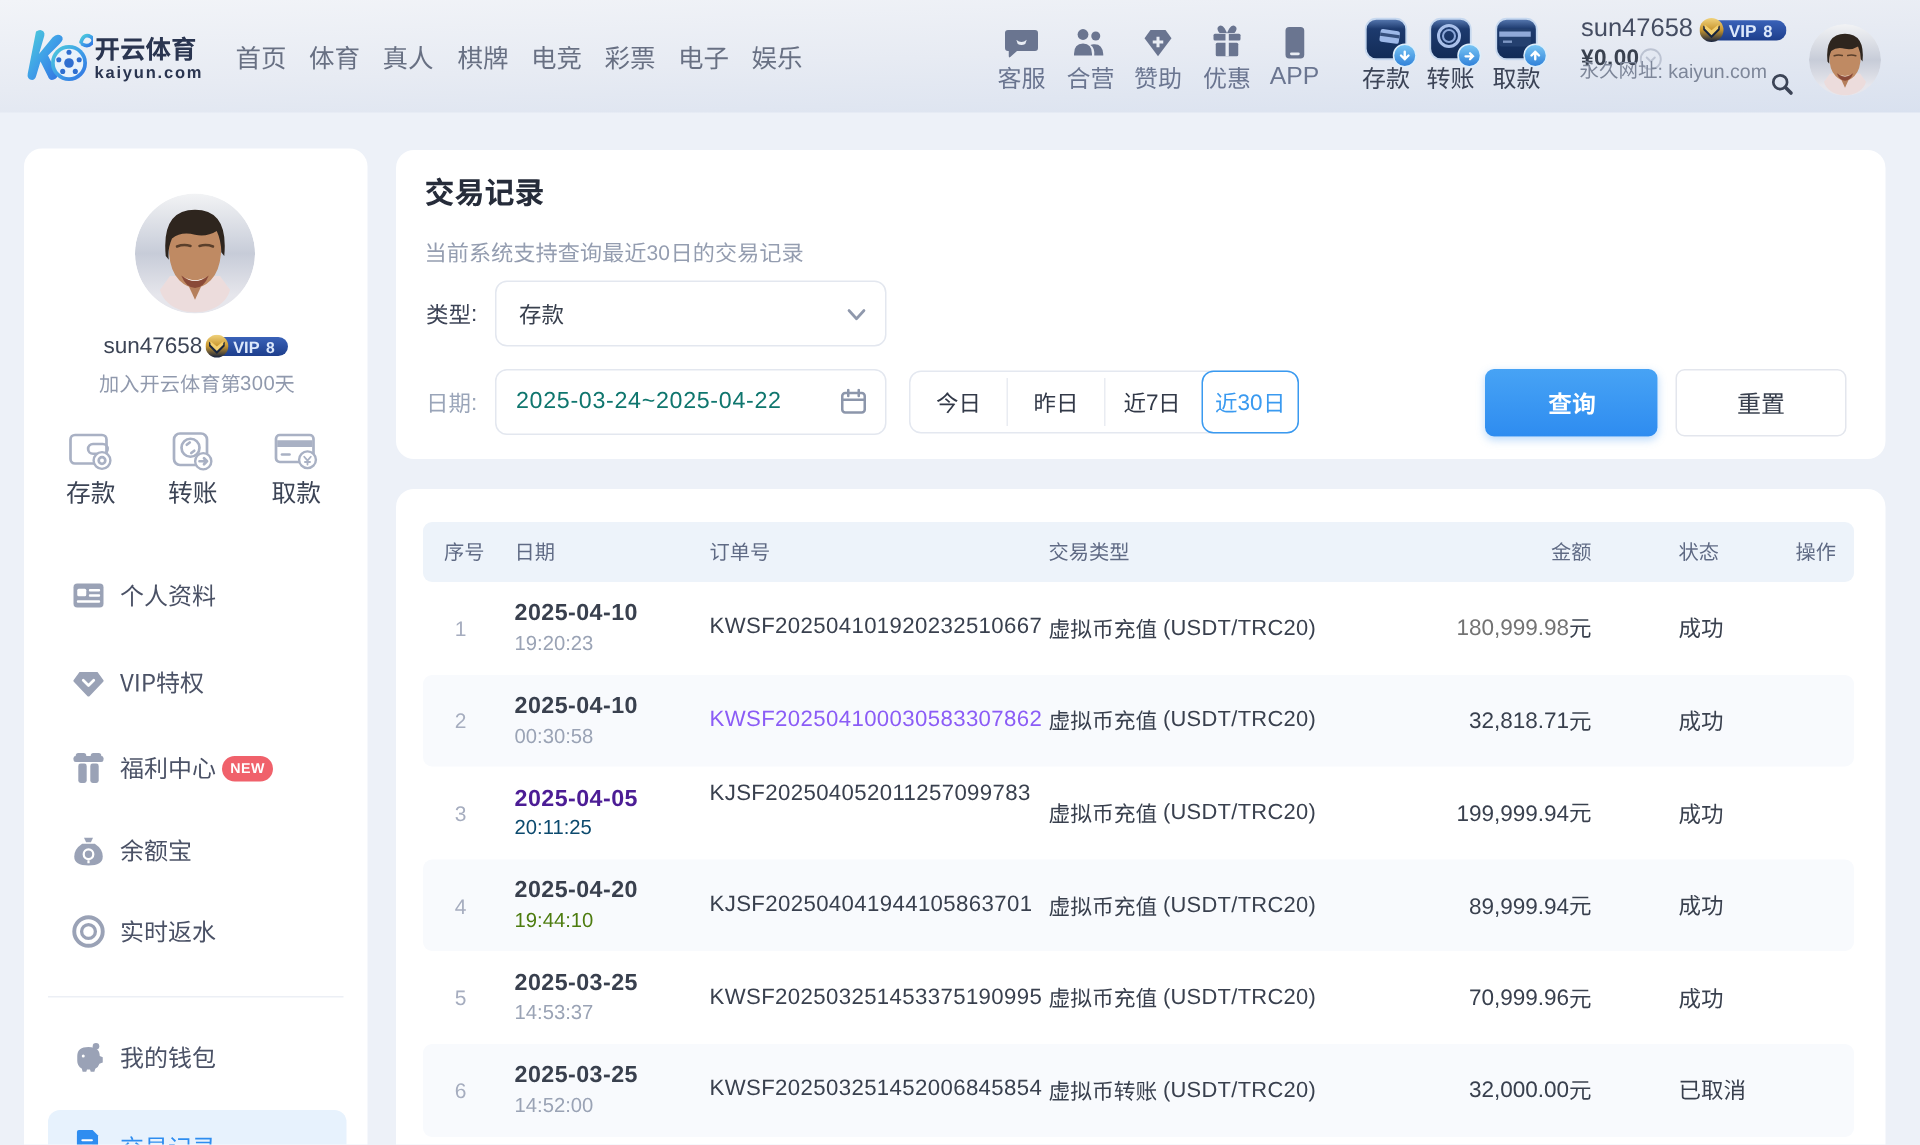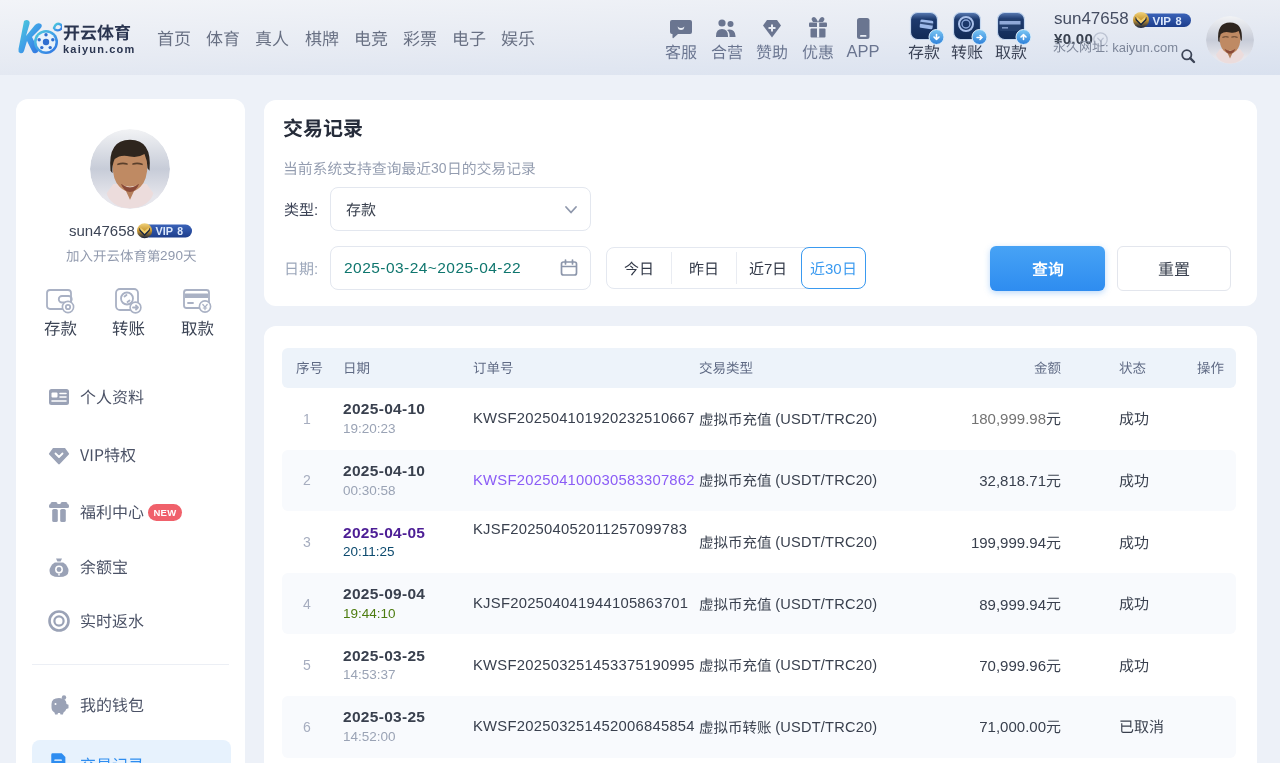--- a/index.html
+++ b/index.html
@@ -359,7 +359,7 @@
         <use href="#g40" x="6000"></use>
       </g>
     </svg>
-    <span style="font:400 13.5px 'Liberation Sans';color:#9099ad;letter-spacing:0.3px">290</span>
+    <span style="font:400 13.5px 'Liberation Sans';color:#9099ad;letter-spacing:0.3px">300</span>
     <svg width="14" height="13" viewBox="0 0 14 13">
       <g fill="#9099ad" transform="matrix(0.013500,0,0,-0.013500,0,11.880)">
         <use href="#g41" x="0"></use>

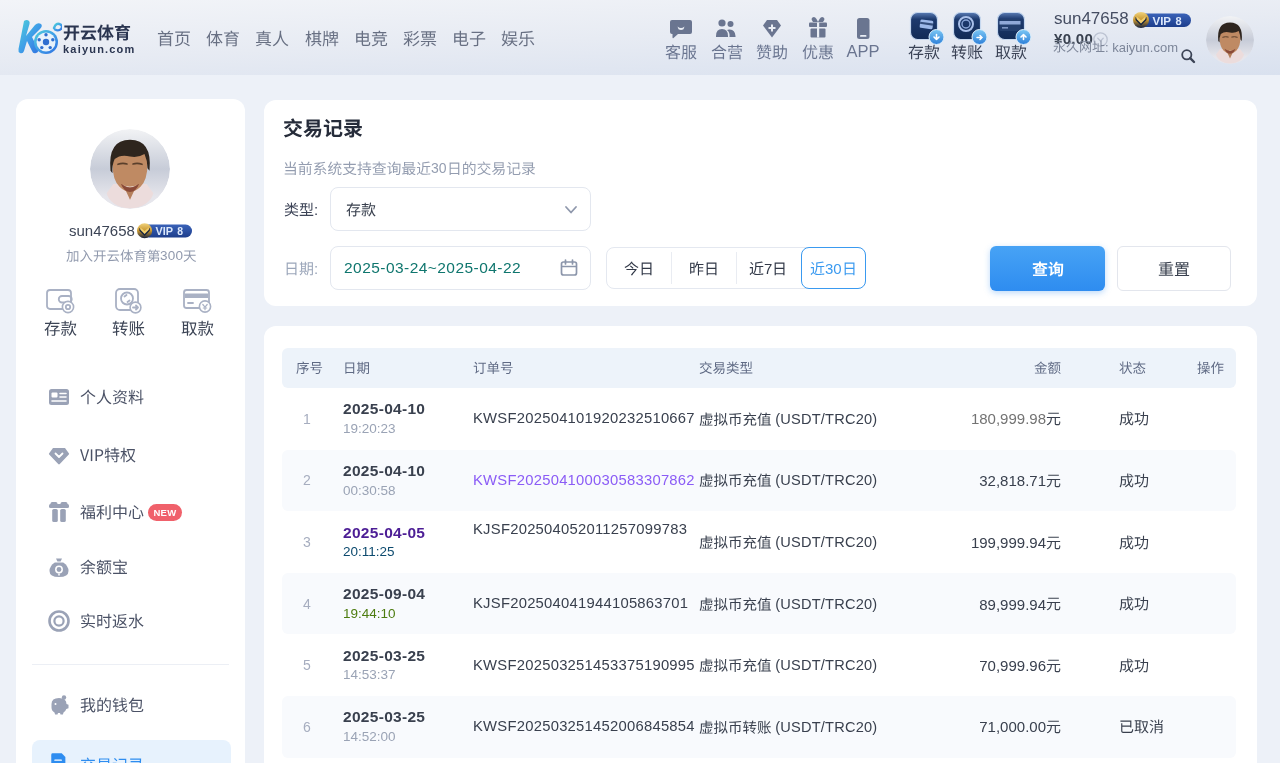--- a/index.html
+++ b/index.html
@@ -806,7 +806,7 @@
     </svg>
     <span style="font:400 14.6px 'Liberation Sans';color:#39404e;letter-spacing:0.2px">&nbsp;(USDT/TRC20)</span>
   </div>
-<div style="position:absolute;right:219px;top:534.0px;display:flex;align-items:center;height:16px">
+<div style="position:absolute;right:219px;top:534.0px;display:flex;align-items:flex-start;height:16px">
     <span style="font:400 15px 'Liberation Sans';color:#39404e">199,999.94</span>
     <svg width="15" height="15" viewBox="0 0 15 15">
       <g fill="#39404e" transform="matrix(0.015000,0,0,-0.015000,0,13.200)">

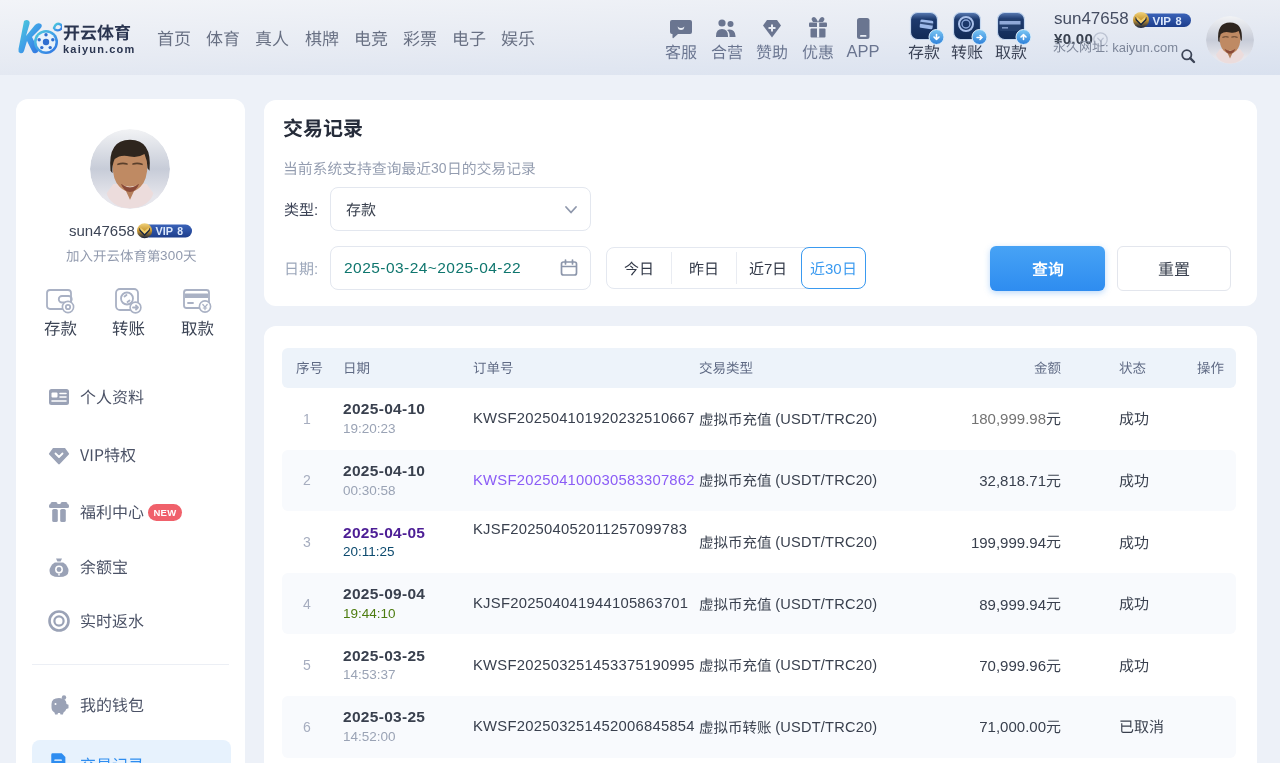--- a/index.html
+++ b/index.html
@@ -824,7 +824,7 @@
   </div>
 <div style="position:absolute;left:282px;top:572.8px;width:954px;height:61.6px;background:#f8fafd;border-radius:6px"></div>
 <div style="position:absolute;left:307px;transform:translateX(-50%);top:595.5px;font:400 14px/16.2px 'Liberation Sans';color:#a6adbf;white-space:nowrap">4</div>
-<div style="position:absolute;left:343px;top:585.1px;font:700 15.5px/18.0px 'Liberation Sans';color:#39404e;letter-spacing:0.3px;white-space:nowrap">2025-09-04</div>
+<div style="position:absolute;left:343px;top:585.1px;font:700 15.5px/18.0px 'Liberation Sans';color:#39404e;letter-spacing:0.3px;white-space:nowrap">2025-04-20</div>
 <div style="position:absolute;left:343px;top:605.8px;font:400 13.5px/15.7px 'Liberation Sans';color:#4d7c0f;white-space:nowrap">19:44:10</div>
 <div style="position:absolute;left:473px;top:595.0px;font:400 14.8px/17.2px 'Liberation Sans';color:#39404e;letter-spacing:0.25px;white-space:nowrap">KJSF202504041944105863701</div>
 <div style="position:absolute;left:699px;top:596.1px;display:flex;align-items:center;height:15px">

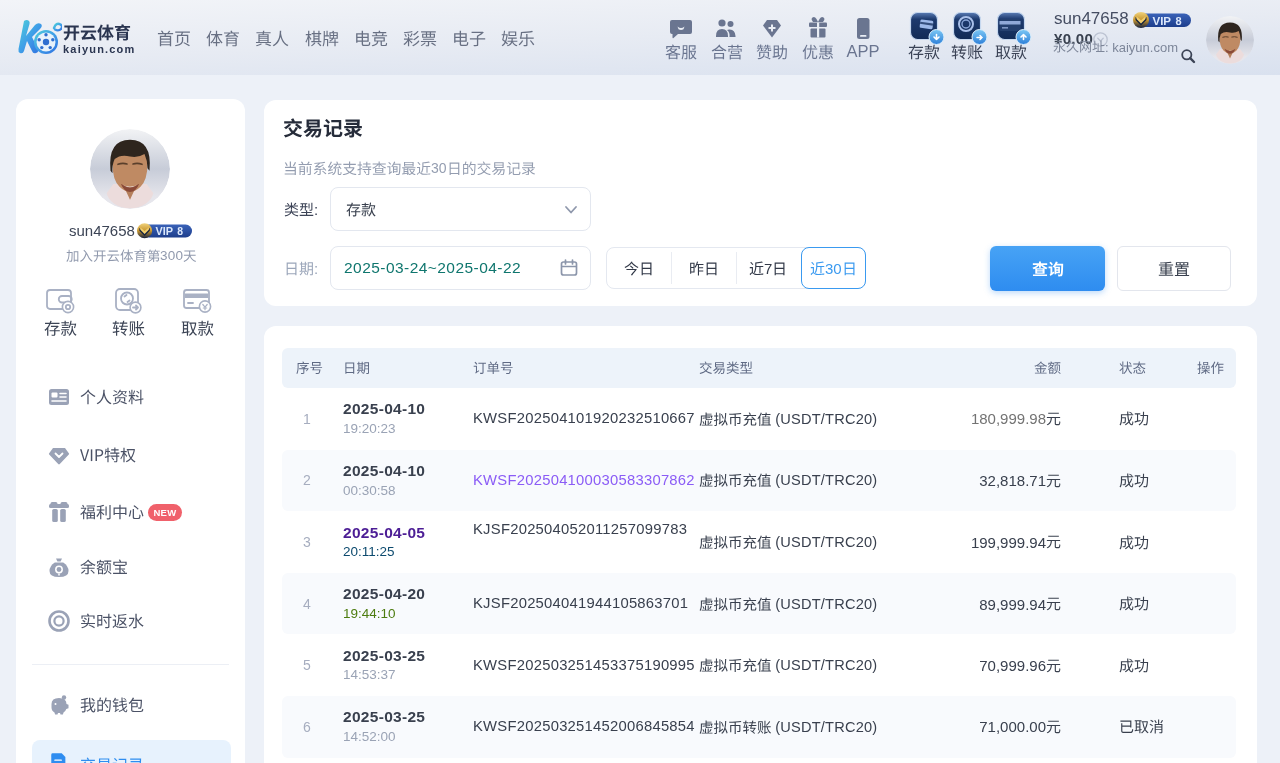--- a/index.html
+++ b/index.html
@@ -905,7 +905,7 @@
     <span style="font:400 14.6px 'Liberation Sans';color:#39404e;letter-spacing:0.2px">&nbsp;(USDT/TRC20)</span>
   </div>
 <div style="position:absolute;right:219px;top:718.8px;display:flex;align-items:center;height:16px">
-    <span style="font:400 15px 'Liberation Sans';color:#39404e">71,000.00</span>
+    <span style="font:400 15px 'Liberation Sans';color:#39404e">32,000.00</span>
     <svg width="15" height="15" viewBox="0 0 15 15">
       <g fill="#39404e" transform="matrix(0.015000,0,0,-0.015000,0,13.200)">
         <use href="#g107" x="0"></use>

